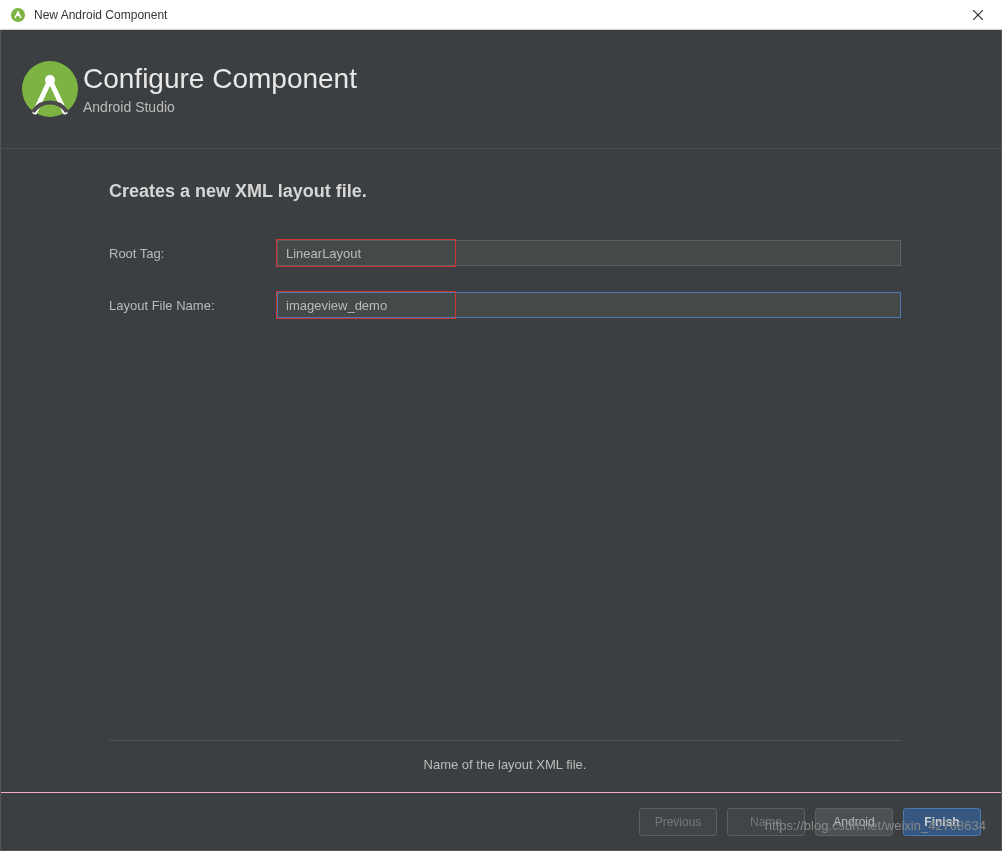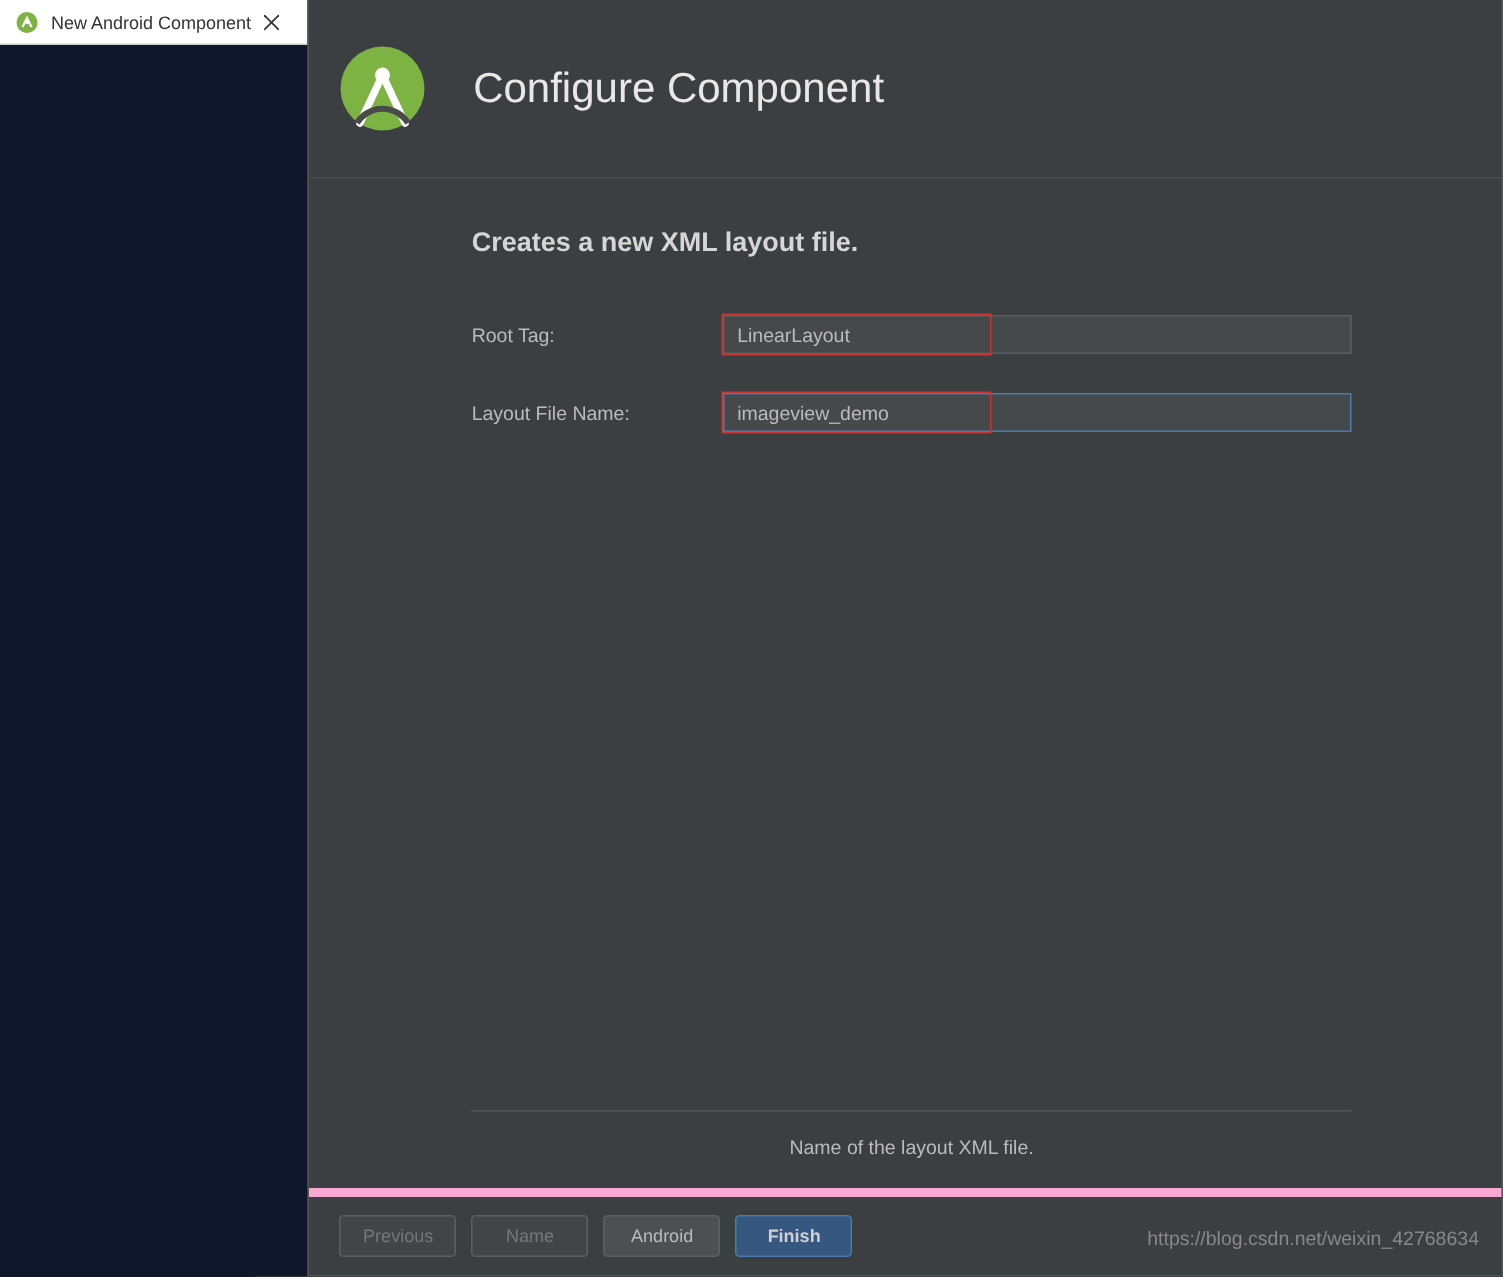--- a/index.html
+++ b/index.html
@@ -19,7 +19,7 @@
       height: 100%;
       background: #0f172a;
       display: flex;
-      flex-direction: row;
+      flex-direction: column;
     }
     .titlebar {
       height: 30px;

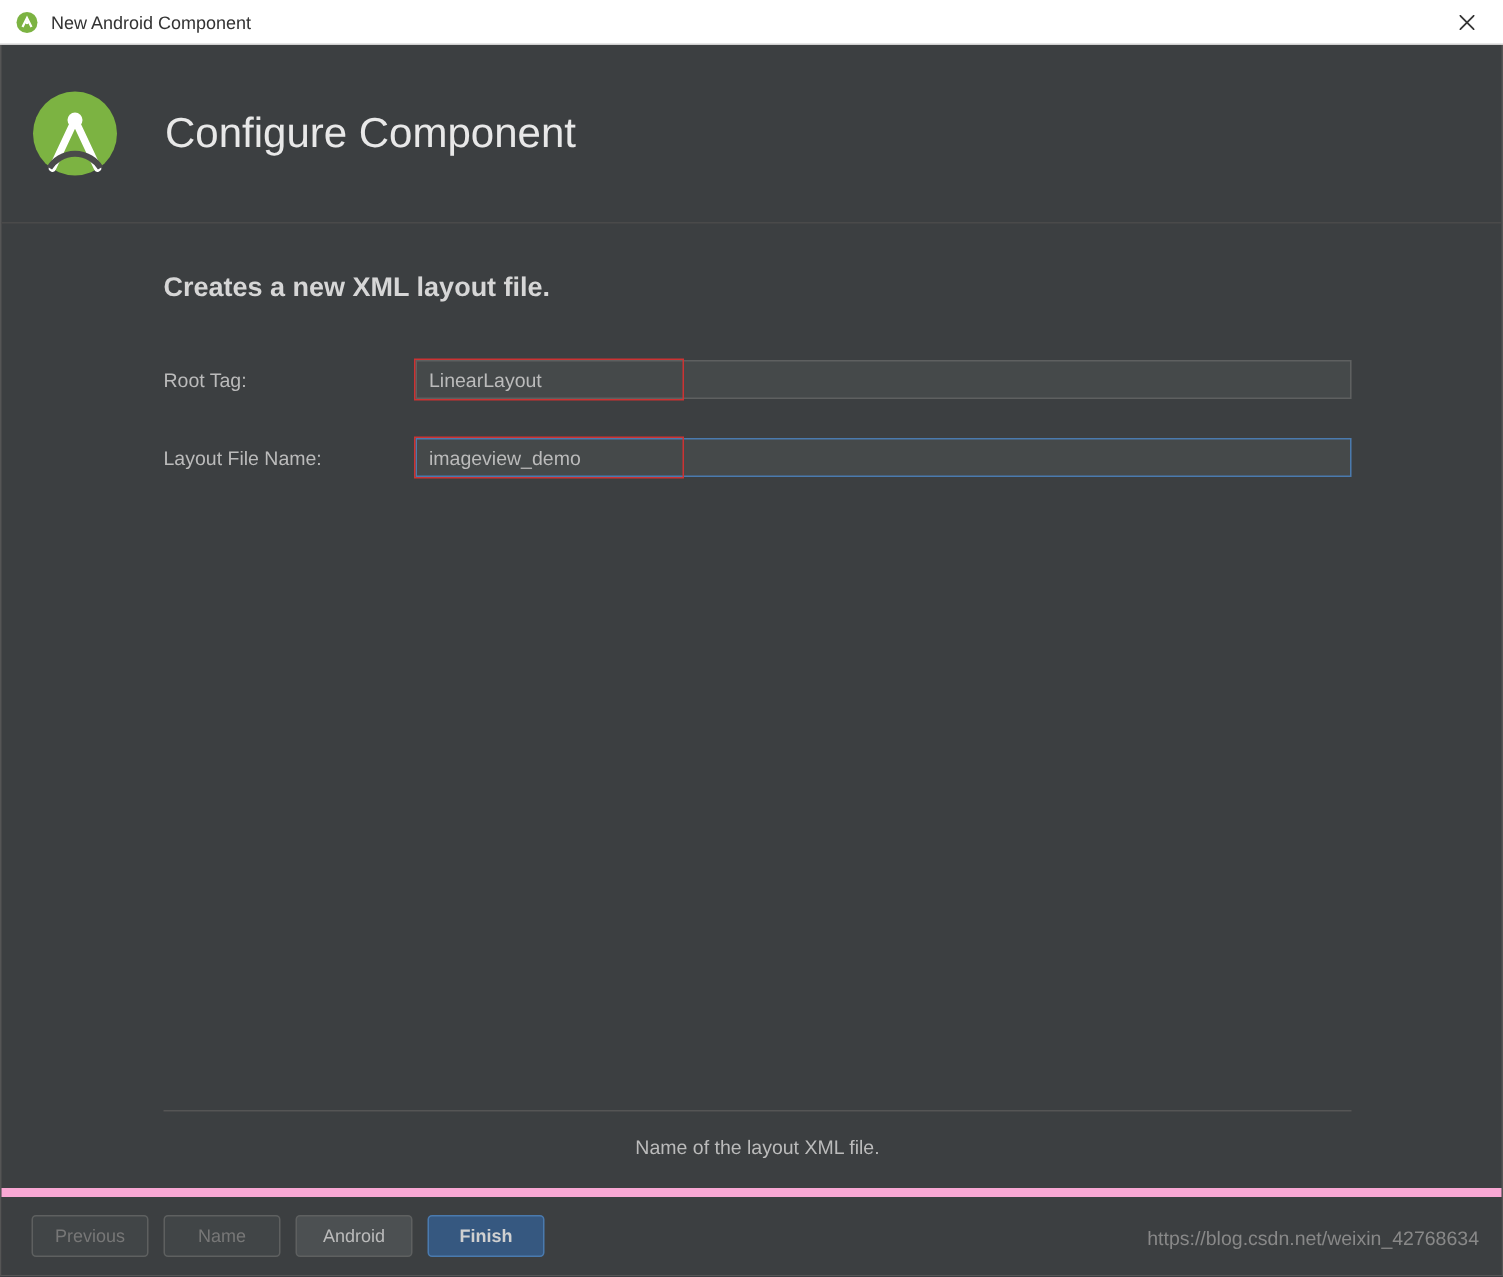--- a/index.html
+++ b/index.html
@@ -58,7 +58,7 @@
       padding: 30px 20px 30px 20px;
       display: flex;
       align-items: center;
-      gap: 31px;
+      gap: 4px;
       border-bottom: 1px solid #4a4a4a;
     }
     .header-title {

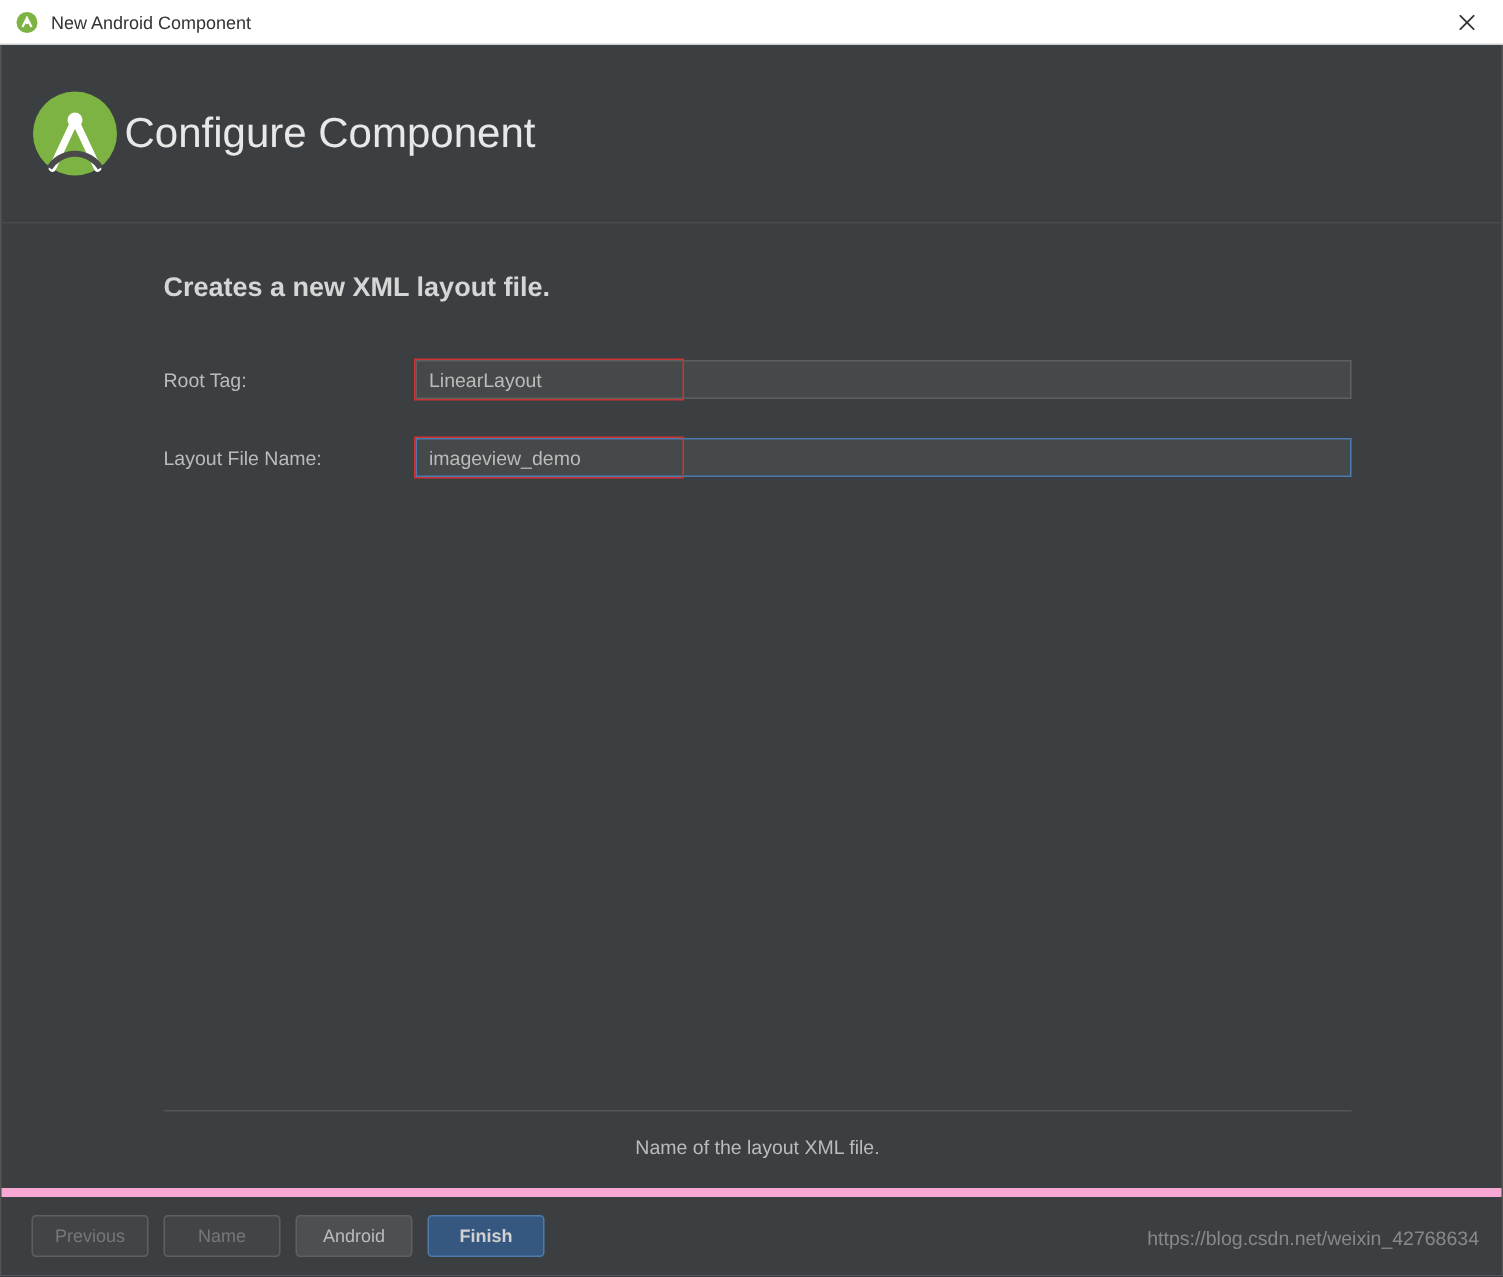--- a/index.html
+++ b/index.html
@@ -216,6 +216,7 @@
       </div>
       <div>
         <div class="header-title">Configure Component</div>
+        <div class="header-subtitle">Android Studio</div>
       </div>
     </div>
 

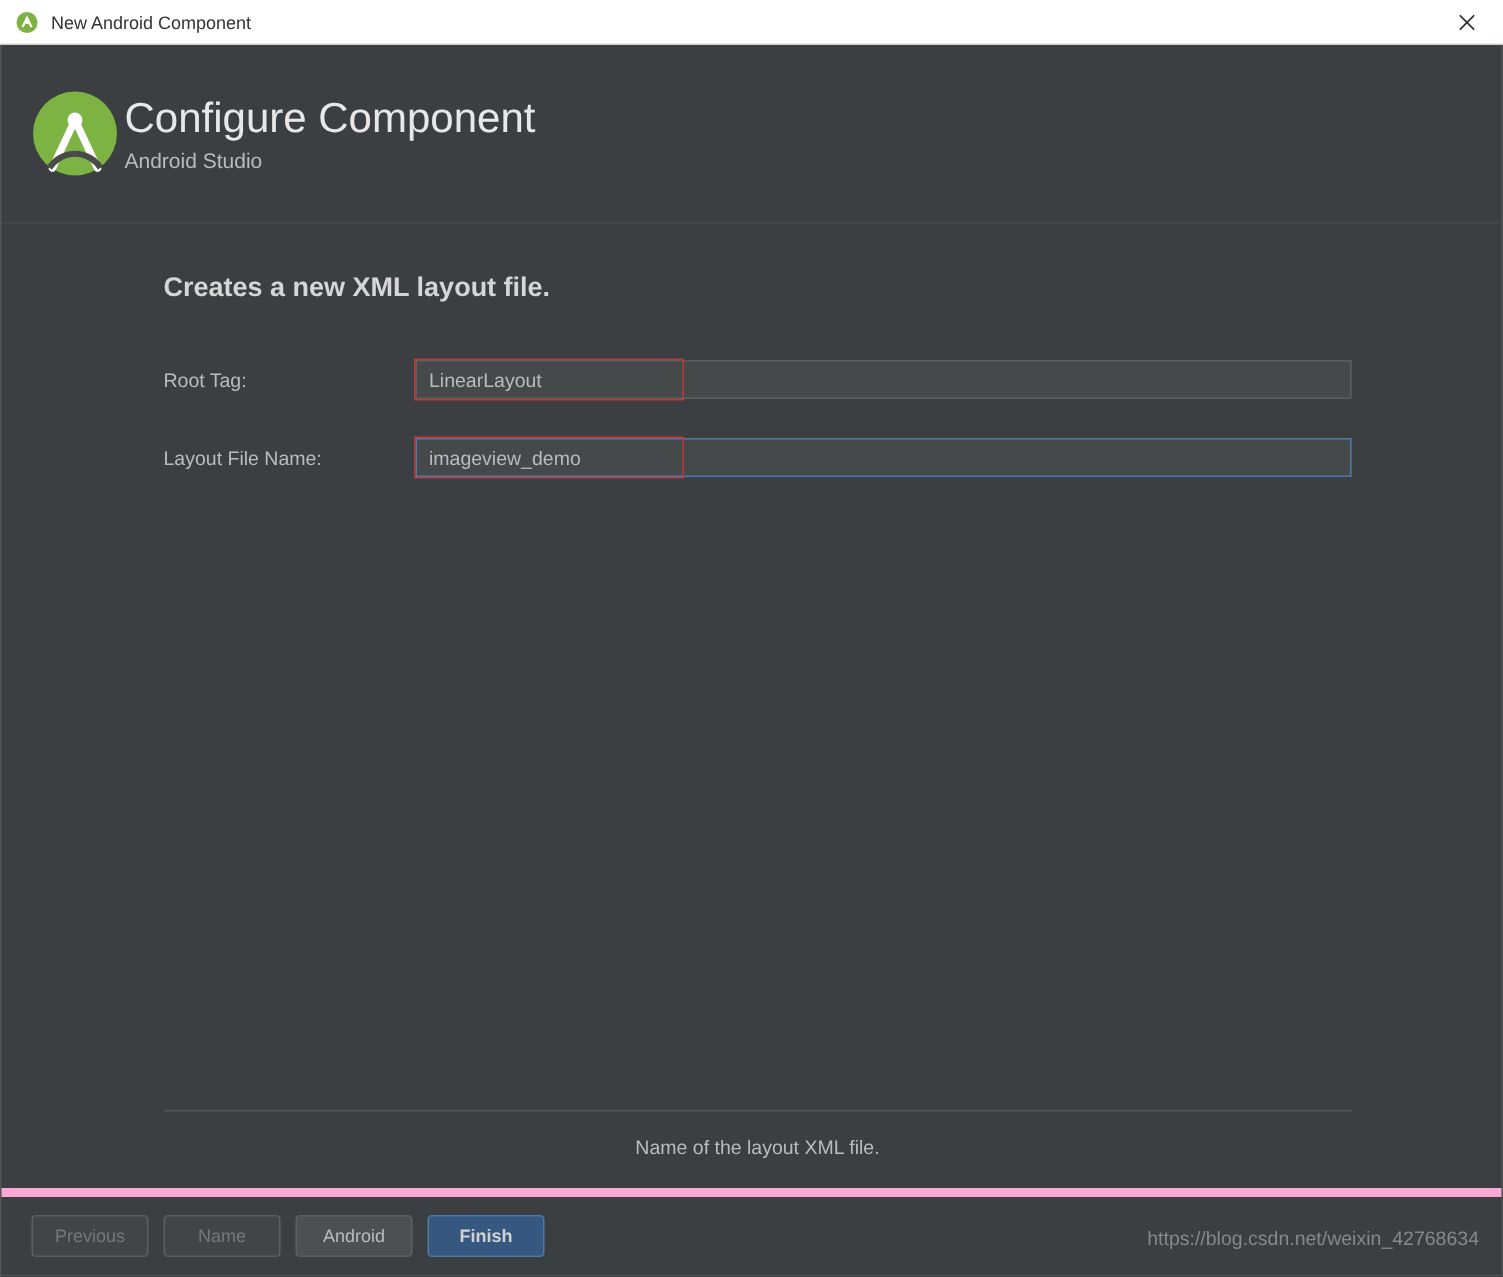--- a/index.html
+++ b/index.html
@@ -130,8 +130,9 @@
     .button-bar {
       height: 58px;
       background: #3c3f41;
-      border-top: 6px solid #f9a8d4;
-      display: flex;
+      border-top: 1px solid #f9a8d4;
+      display: flex;
+      justify-content: flex-end;
       align-items: center;
       padding: 0 20px;
       gap: 10px;

